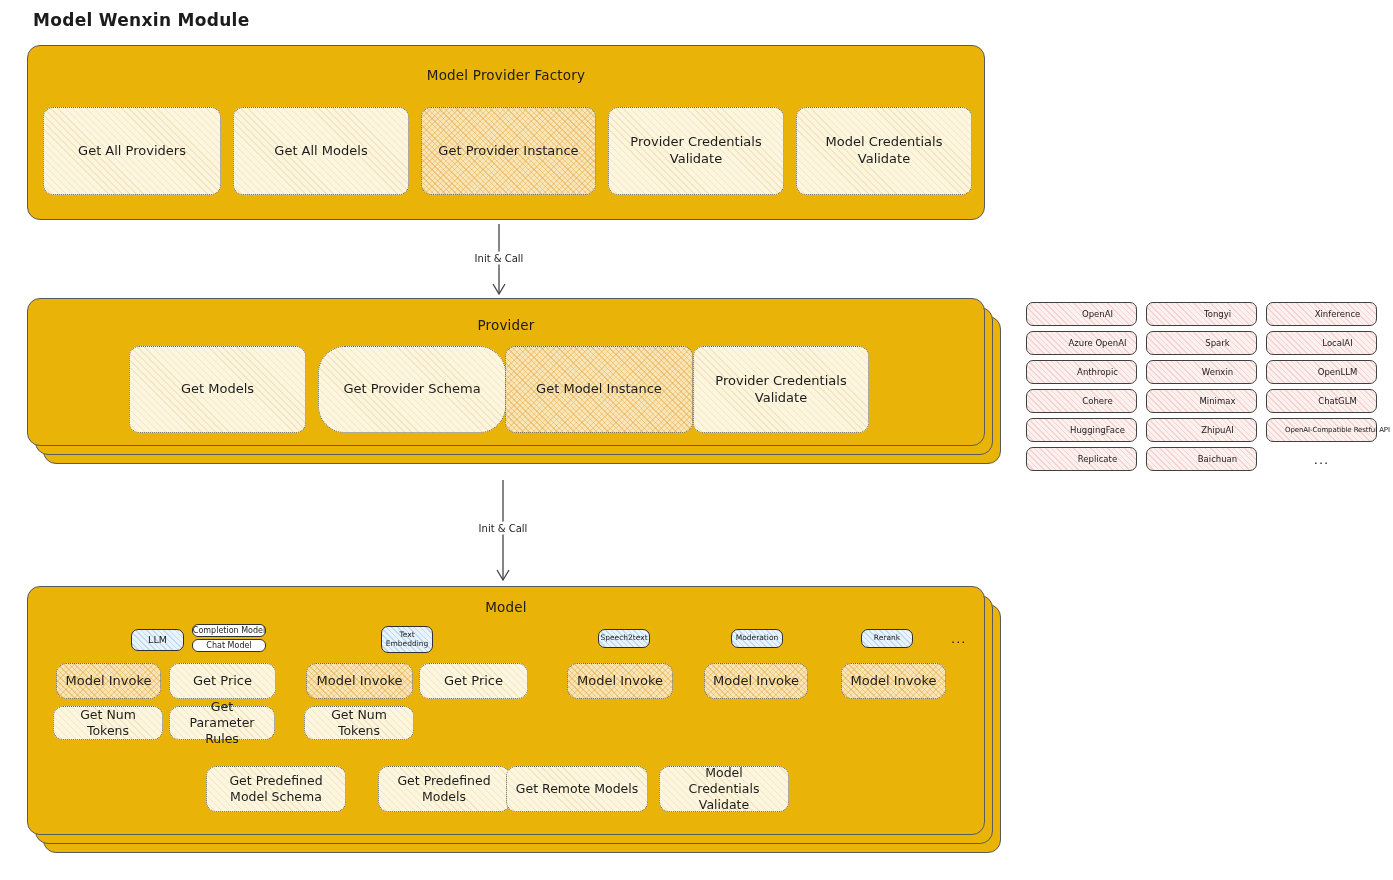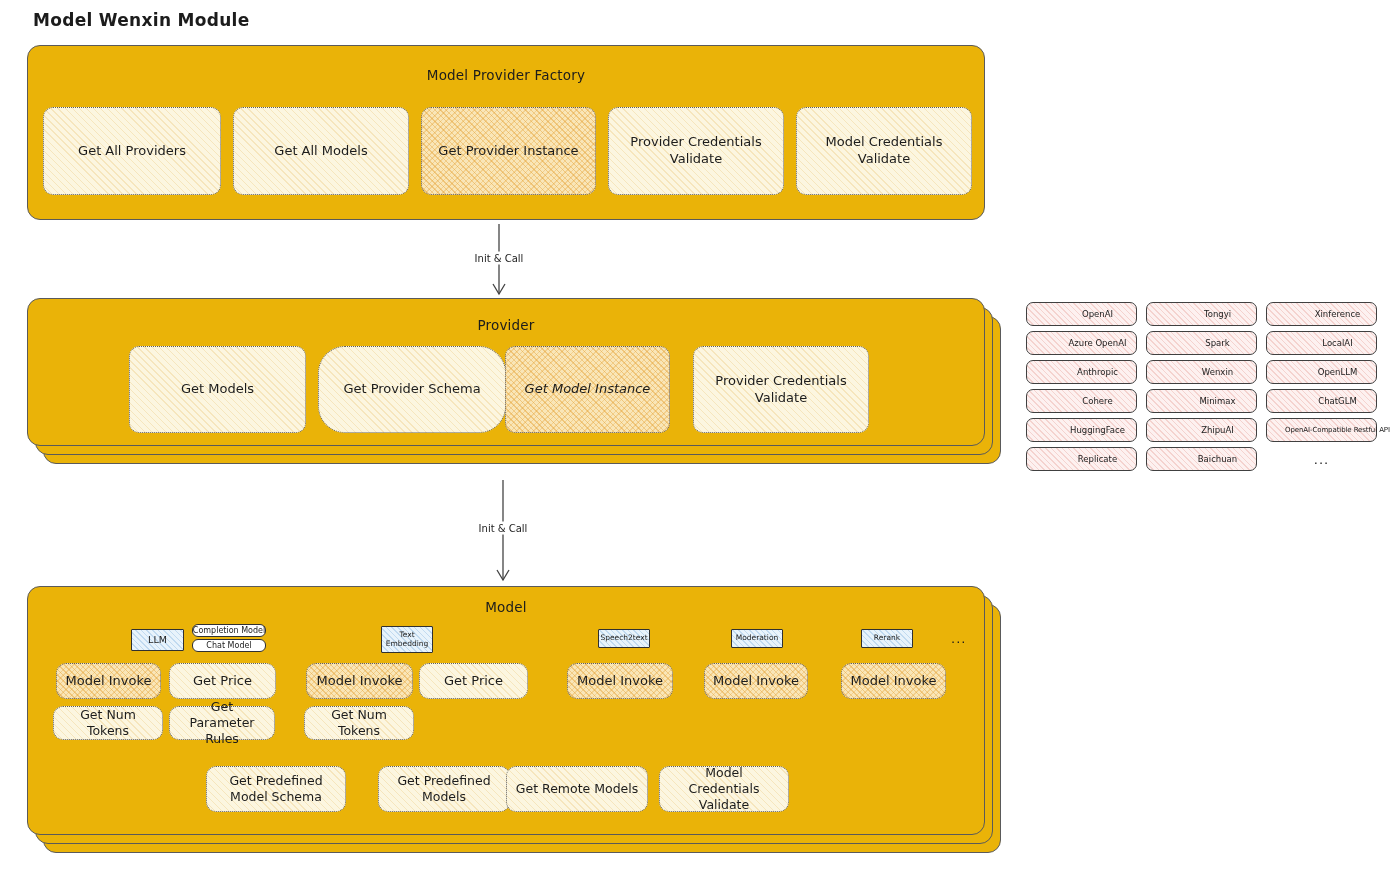--- a/index.html
+++ b/index.html
@@ -108,7 +108,7 @@
     <div class="container-title" style="top:18px;">Provider</div>
     <div class="fn" style="left:101px; top:47px; width:177px; height:87px;">Get Models</div>
     <div class="fn" style="left:290px; top:47px; width:188px; height:87px;border-radius:27px;">Get Provider Schema</div>
-    <div class="fn hl" style="left:477px; top:47px; width:165px; height:87px;font-style:italic;">Get Model Instance</div>
+    <div class="fn hl" style="left:477px; top:47px; width:188px; height:87px;">Get Model Instance</div>
     <div class="fn" style="left:665px; top:47px; width:176px; height:87px;">Provider Credentials Validate</div>
   </div>
 

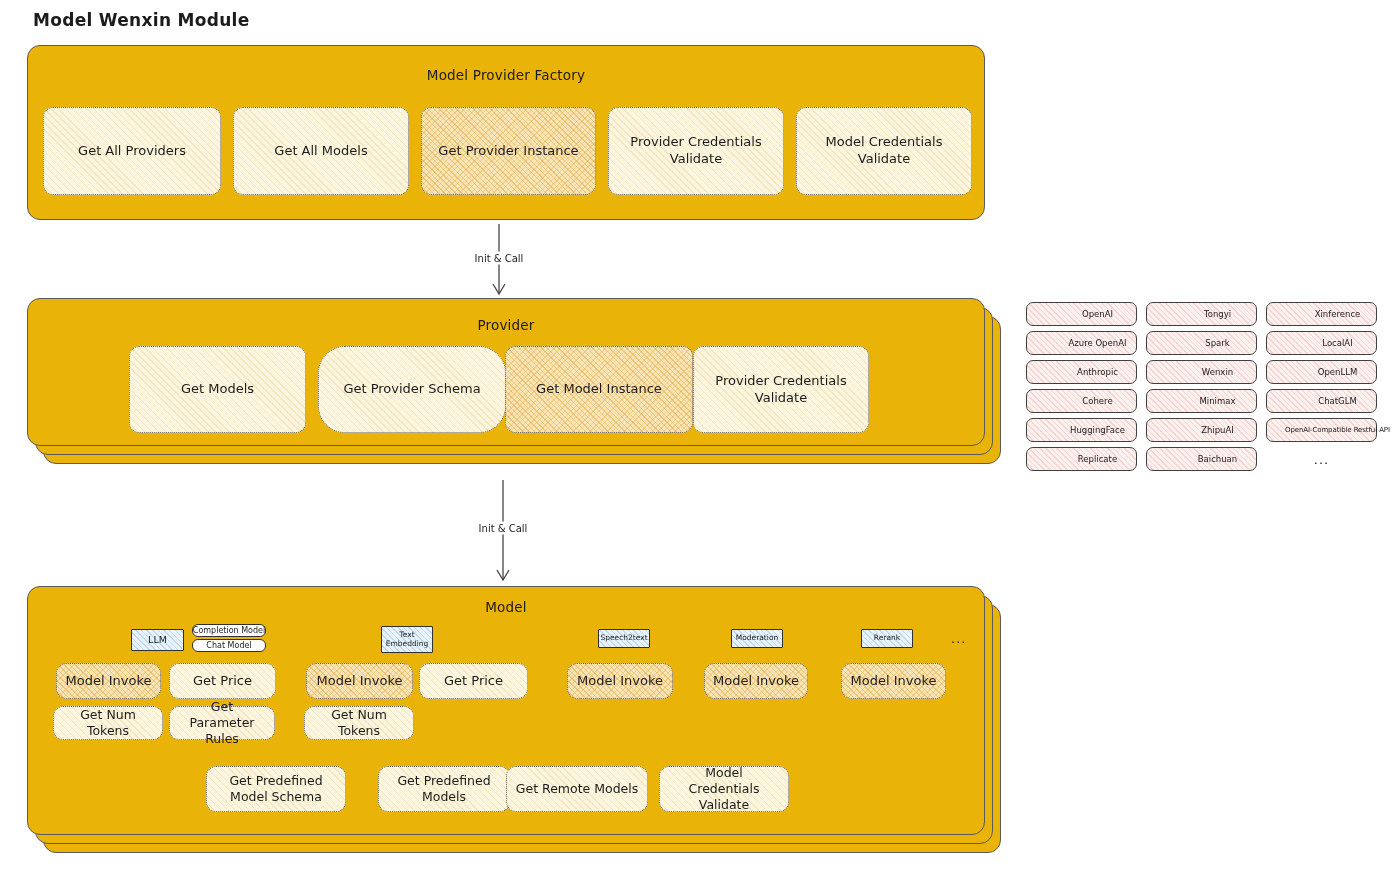--- a/index.html
+++ b/index.html
@@ -40,7 +40,7 @@
   
   .tab {
     position:absolute; box-sizing:border-box;
-    border:1.3px solid #303030; border-radius:1px;
+    border:1.3px solid #303030; border-radius:7px;
     display:flex; align-items:center; justify-content:center; text-align:center;
     font-size:9px; line-height:1.15; padding:1px 3px;
     background:

